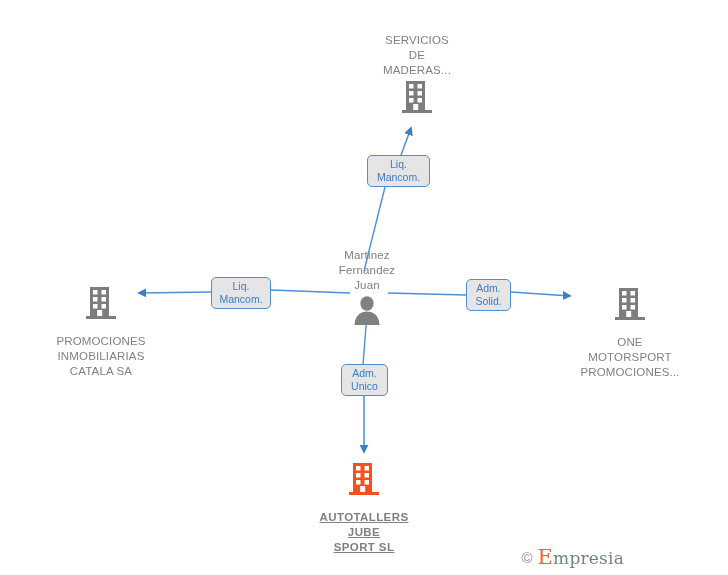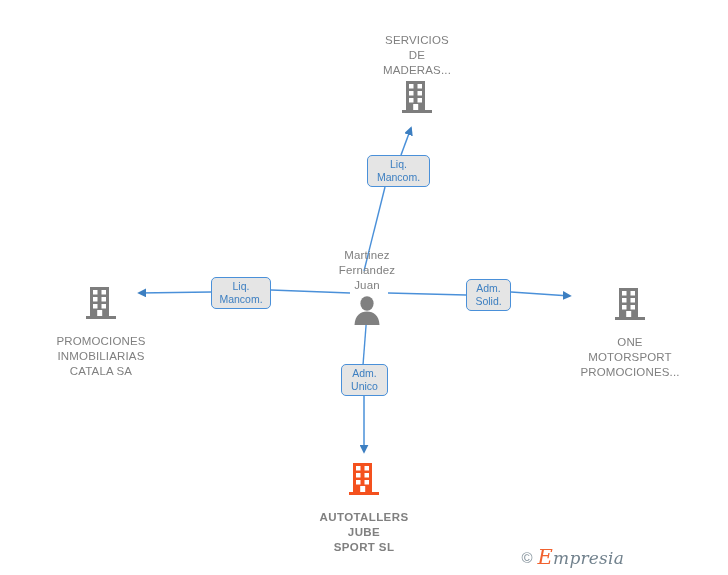--- a/index.html
+++ b/index.html
@@ -55,6 +55,7 @@
   .node-label.bold {
     font-weight: bold;
     letter-spacing: 0.4px;
+    text-decoration: underline;
   }
   .icon-wrap {
     display: block;

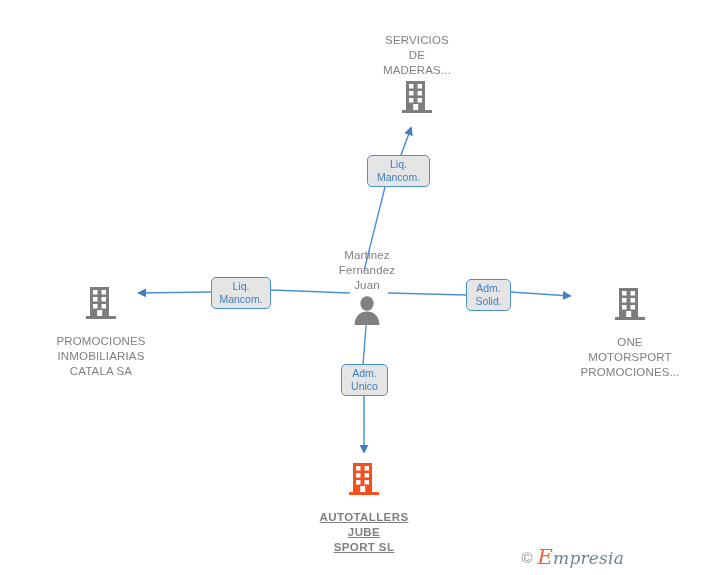--- a/index.html
+++ b/index.html
@@ -98,7 +98,6 @@
   }
   #watermark .brand {
     font-family: "DejaVu Serif", serif;
-    font-style: italic;
     font-size: 17px;
     line-height: 1;
     color: #6a7b87;

